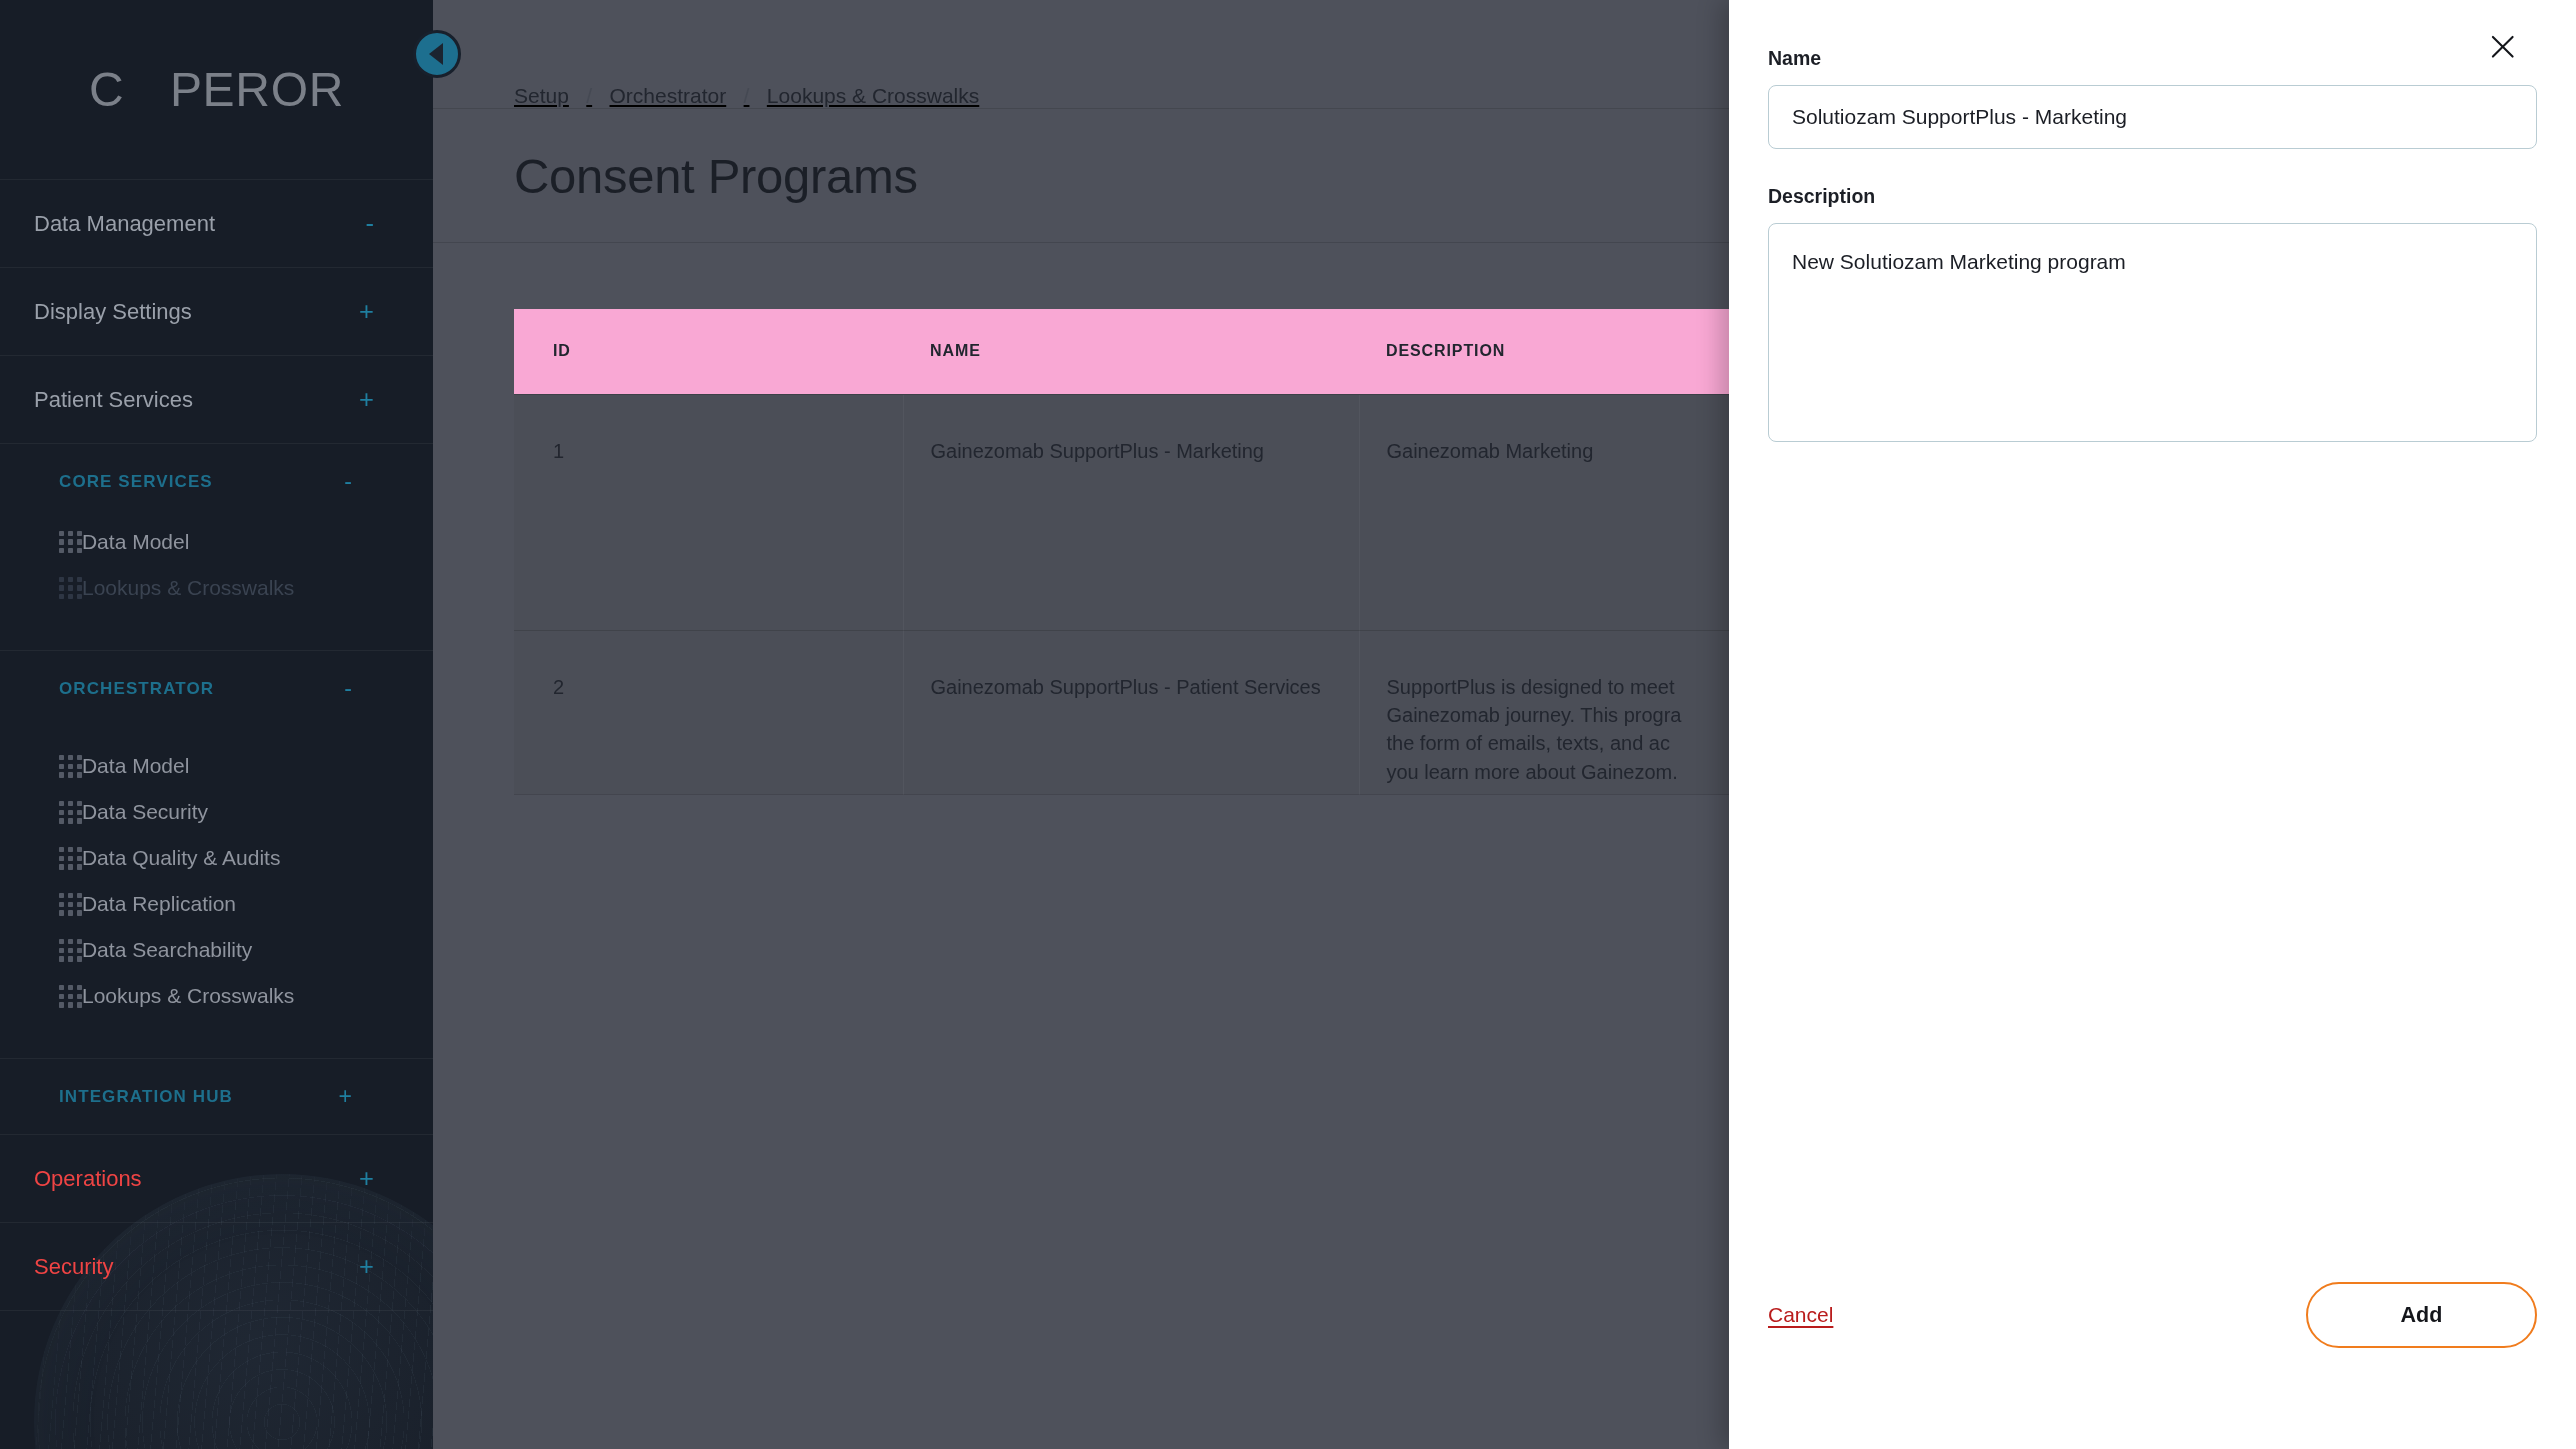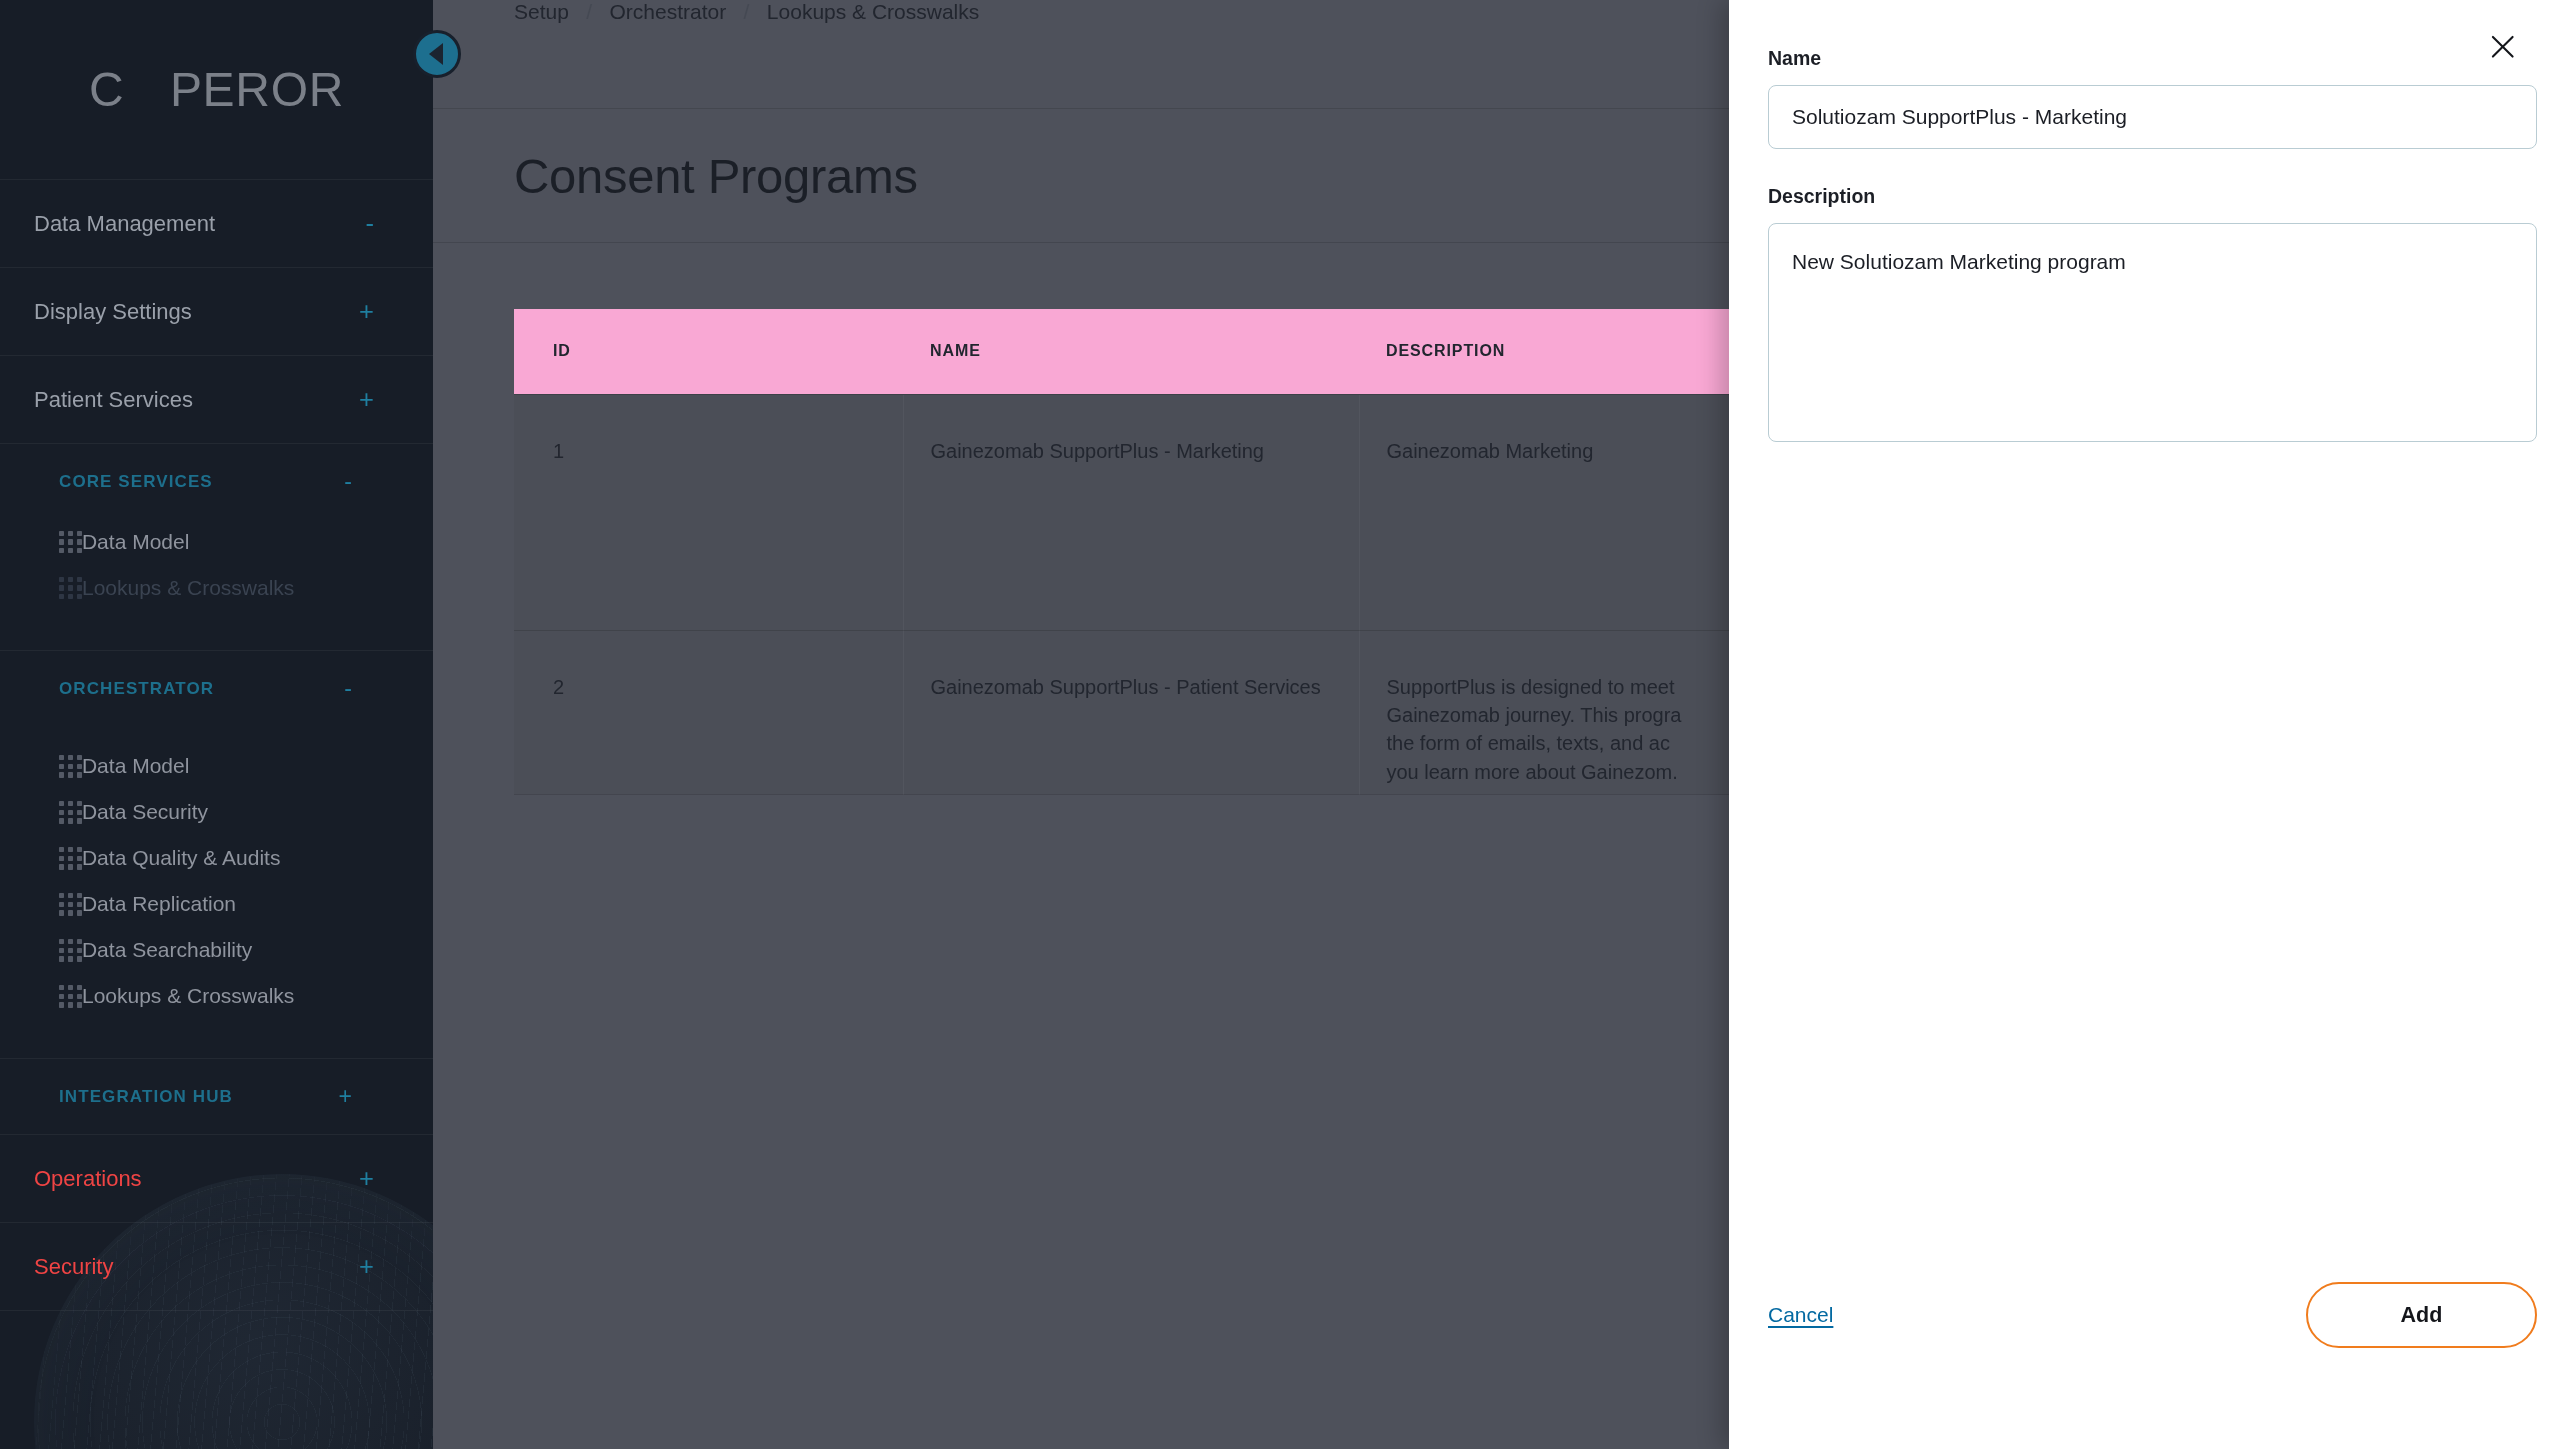--- a/index.html
+++ b/index.html
@@ -129,9 +129,10 @@
     z-index: 1;
   }
   .breadcrumb-bar {
-    height: 109px; display: flex; align-items: flex-start;
+    height: 109px; display: flex; align-items: flex-end;
     padding-left: 81px;
     border-bottom: 0.7px solid rgba(0,0,0,0.12);
+    text-decoration: underline;
   }
   .crumb { font-size: 21px; color: #22262f; font-weight: 400; }
   .crumb-sep { font-size: 21px; color: #454953; margin: 0 17.4px; }

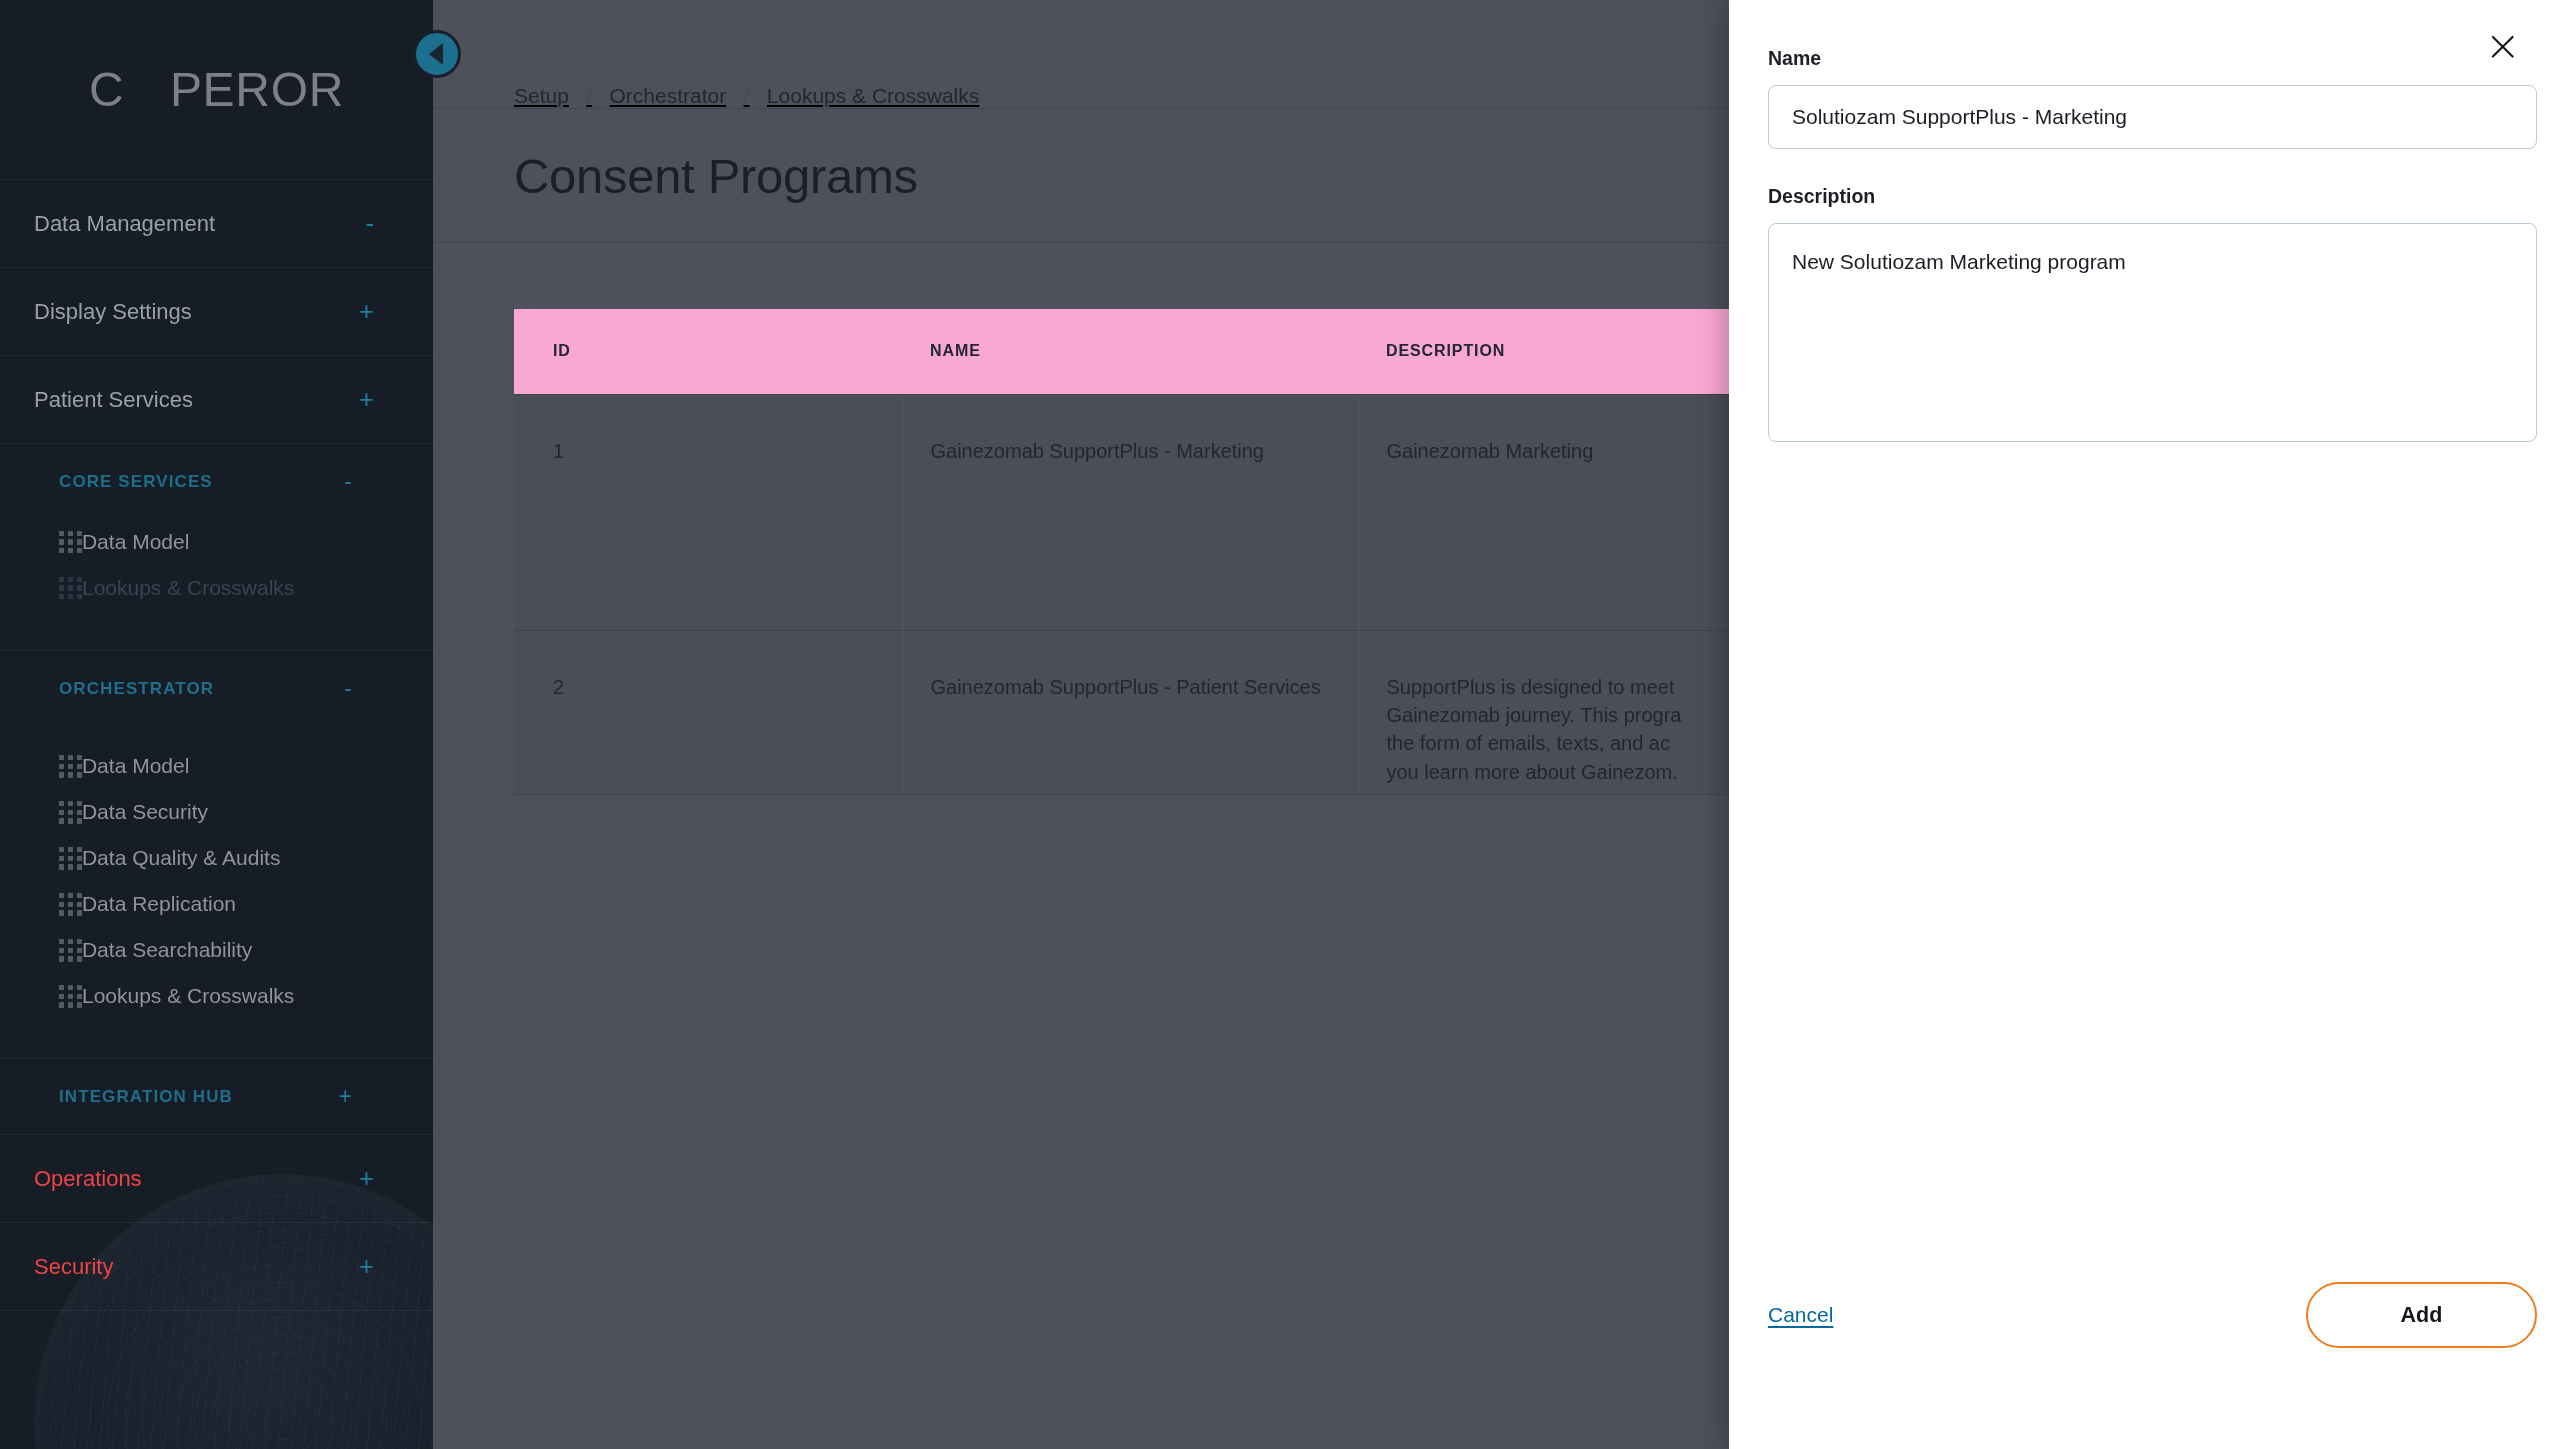--- a/index.html
+++ b/index.html
@@ -219,7 +219,7 @@
     display: flex; align-items: center; justify-content: space-between;
   }
   .cancel-link {
-    font-size: 21px; color: #0369a1; font-weight: 400;
+    font-size: 21px; color: #b91c1c; font-weight: 400;
     text-decoration: underline; text-underline-offset: 4px;
     background: none; border: none; cursor: pointer;
     font-family: "Liberation Sans", sans-serif;

